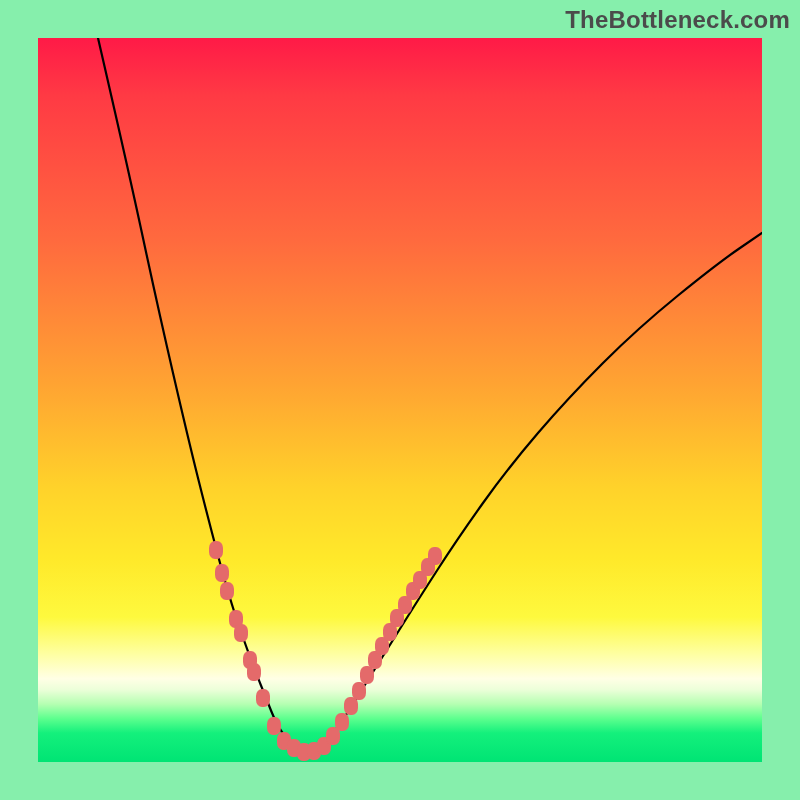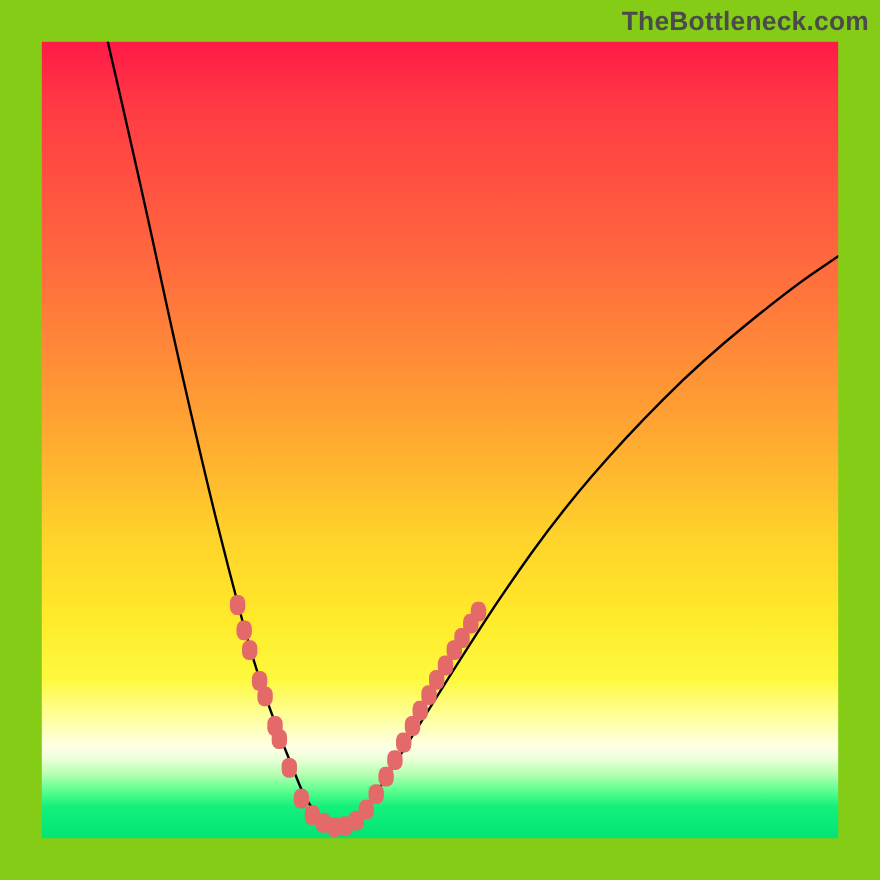--- a/index.html
+++ b/index.html
@@ -17,7 +17,7 @@
     left: 0;
     width: 800px;
     height: 800px;
-    background: #84cc16;
+    background: #86efac;
   }
   .watermark {
     position: absolute;

